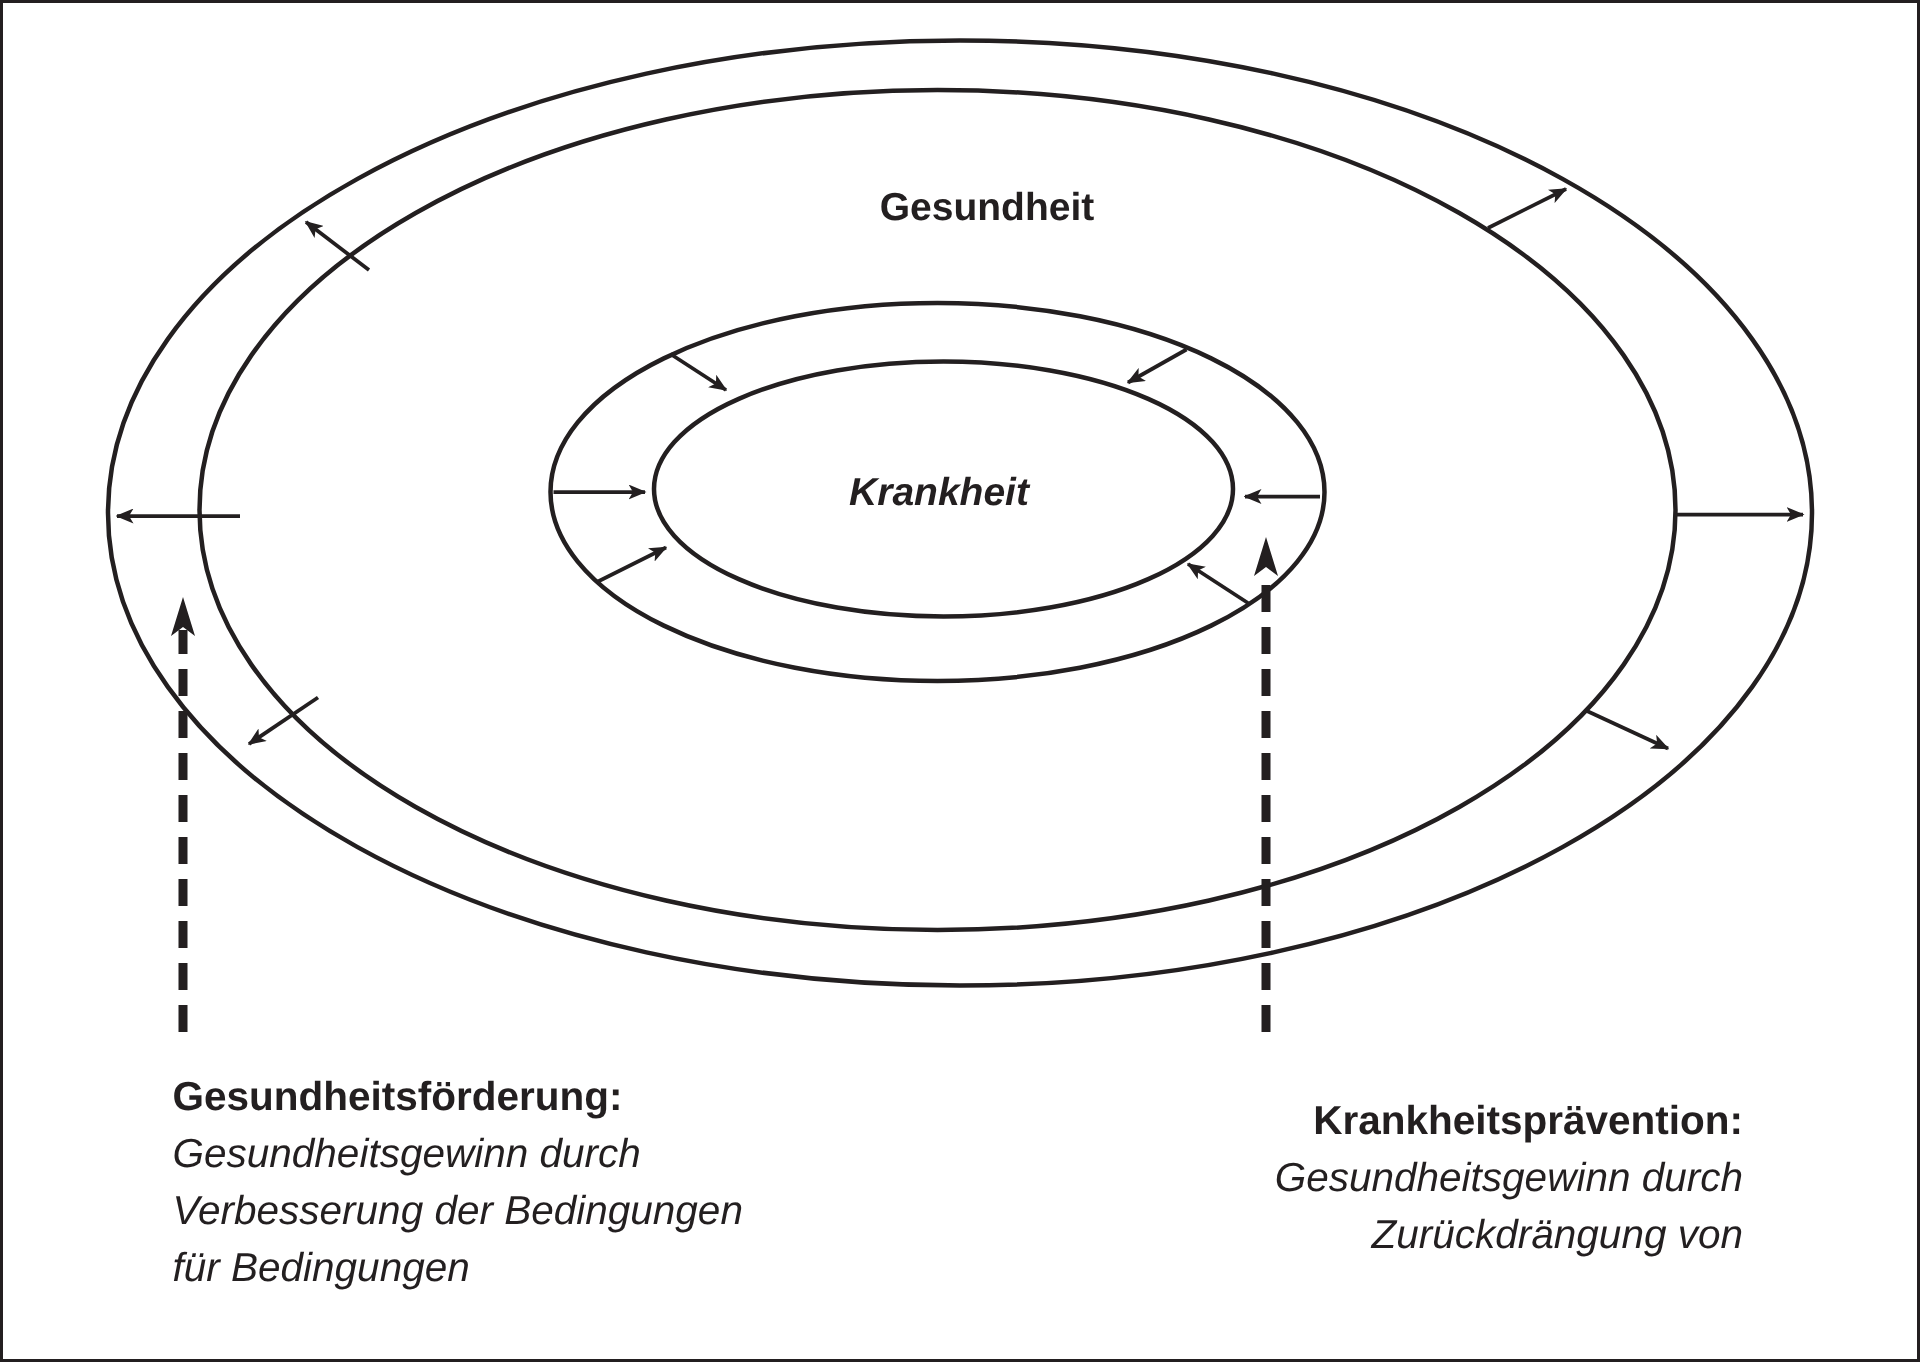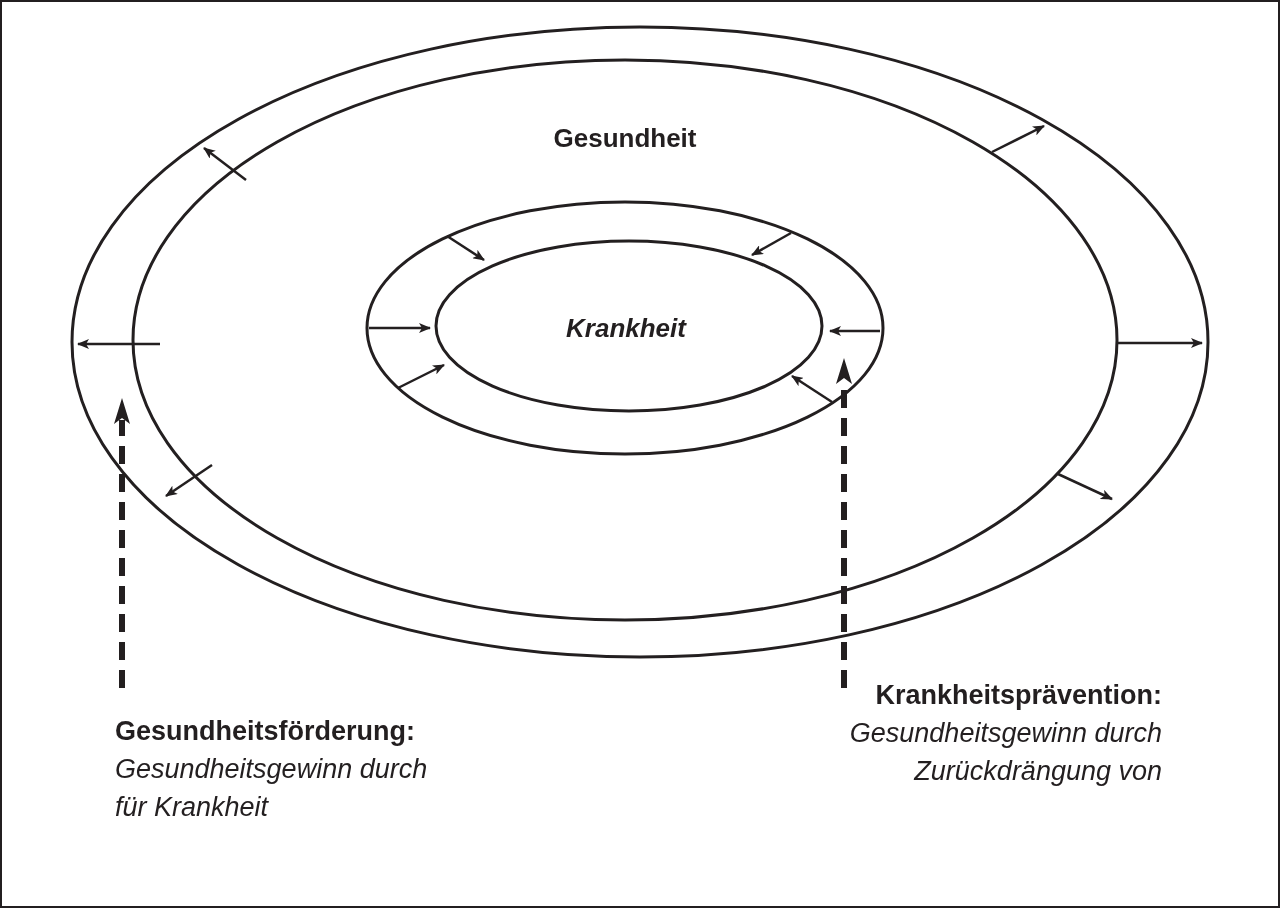--- a/index.html
+++ b/index.html
@@ -70,7 +70,7 @@
   </g>
 </svg>
 
-<div class="label center-label" style="left:625px; top:138px;">Gesundheit</div>
+<div class="label center-label" style="left:658px; top:138px;">Gesundheit</div>
 <div class="label center-label" style="left:626px; top:328px;font-style:italic;">Krankheit</div>
 
 <div class="label caption caption-left">

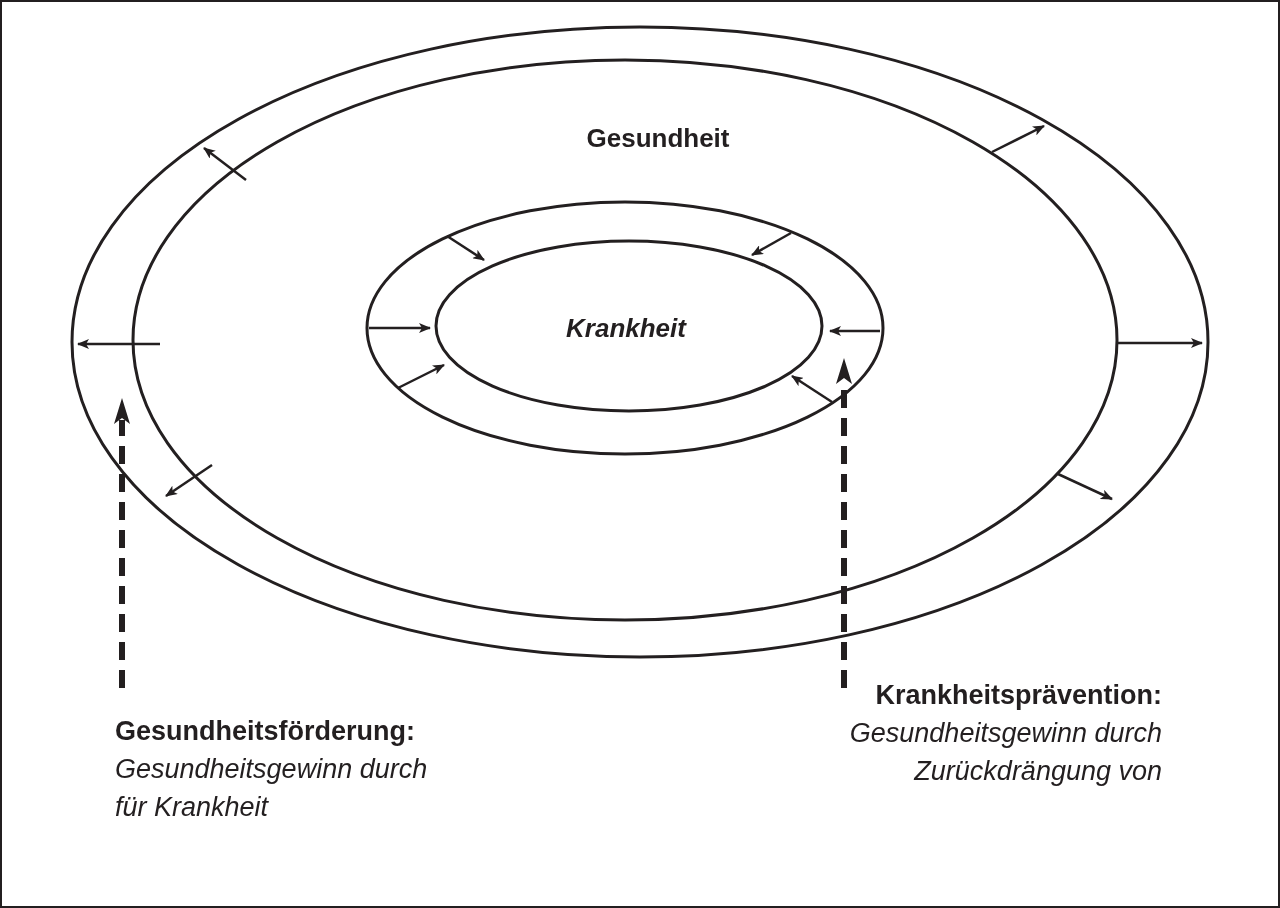--- a/index.html
+++ b/index.html
@@ -18,7 +18,7 @@
   .caption .title { font-weight: bold; display: block; }
   .caption .line { display: block; font-style: italic; }
   .caption-left { left: 115px; top: 712px; text-align: left; }
-  .caption-right { right: 118px; top: 676px; text-align: right; }
+  .caption-right { right: 118px; top: 728px; text-align: right; }
 </style>
 </head>
 <body>

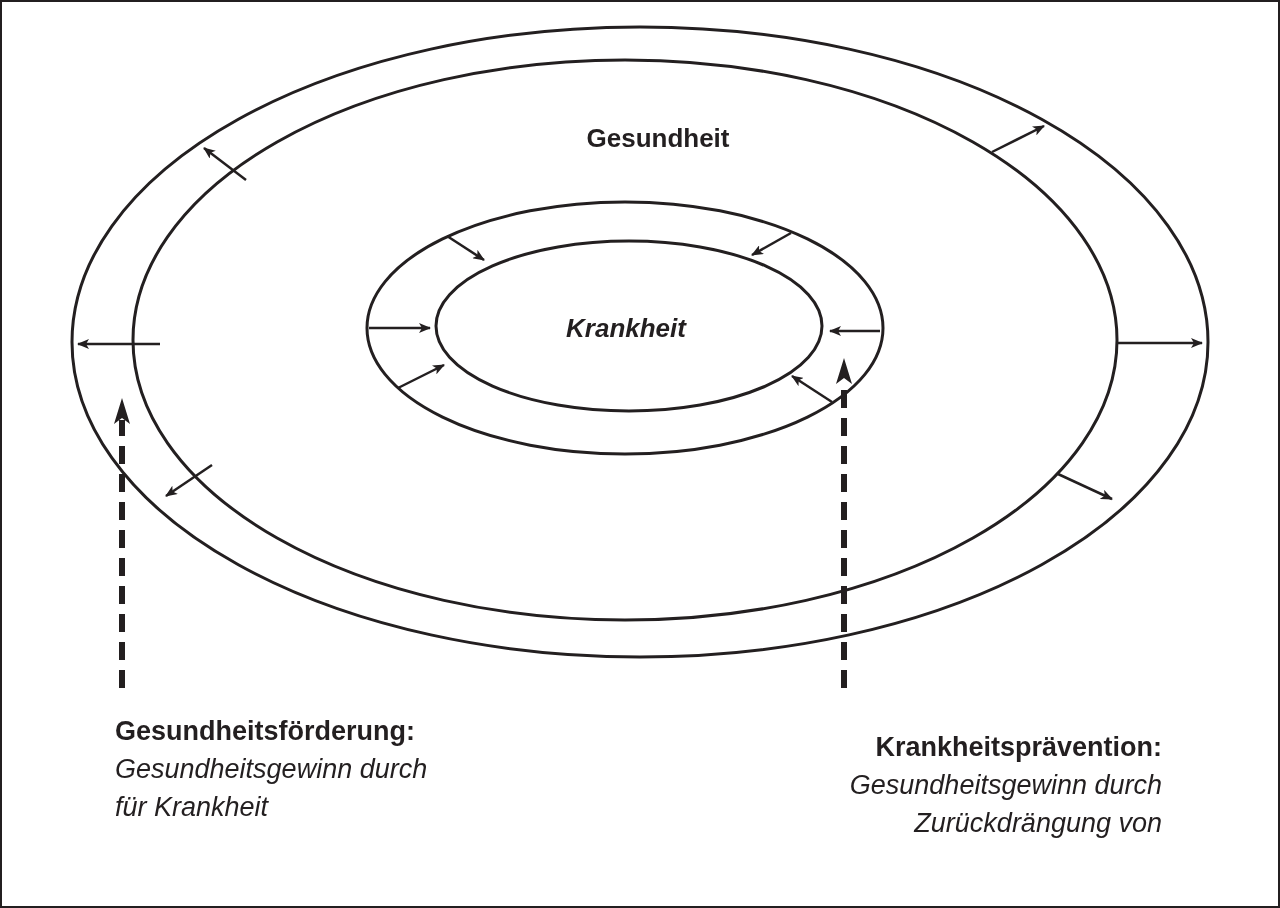--- a/index.html
+++ b/index.html
@@ -76,6 +76,7 @@
 <div class="label caption caption-left">
   <span class="title">Gesundheitsförderung:</span>
   <span class="line">Gesundheitsgewinn durch</span>
+  <span class="line">Verbesserung der Bedingungen</span>
   <span class="line">für Krankheit</span>
 </div>
 

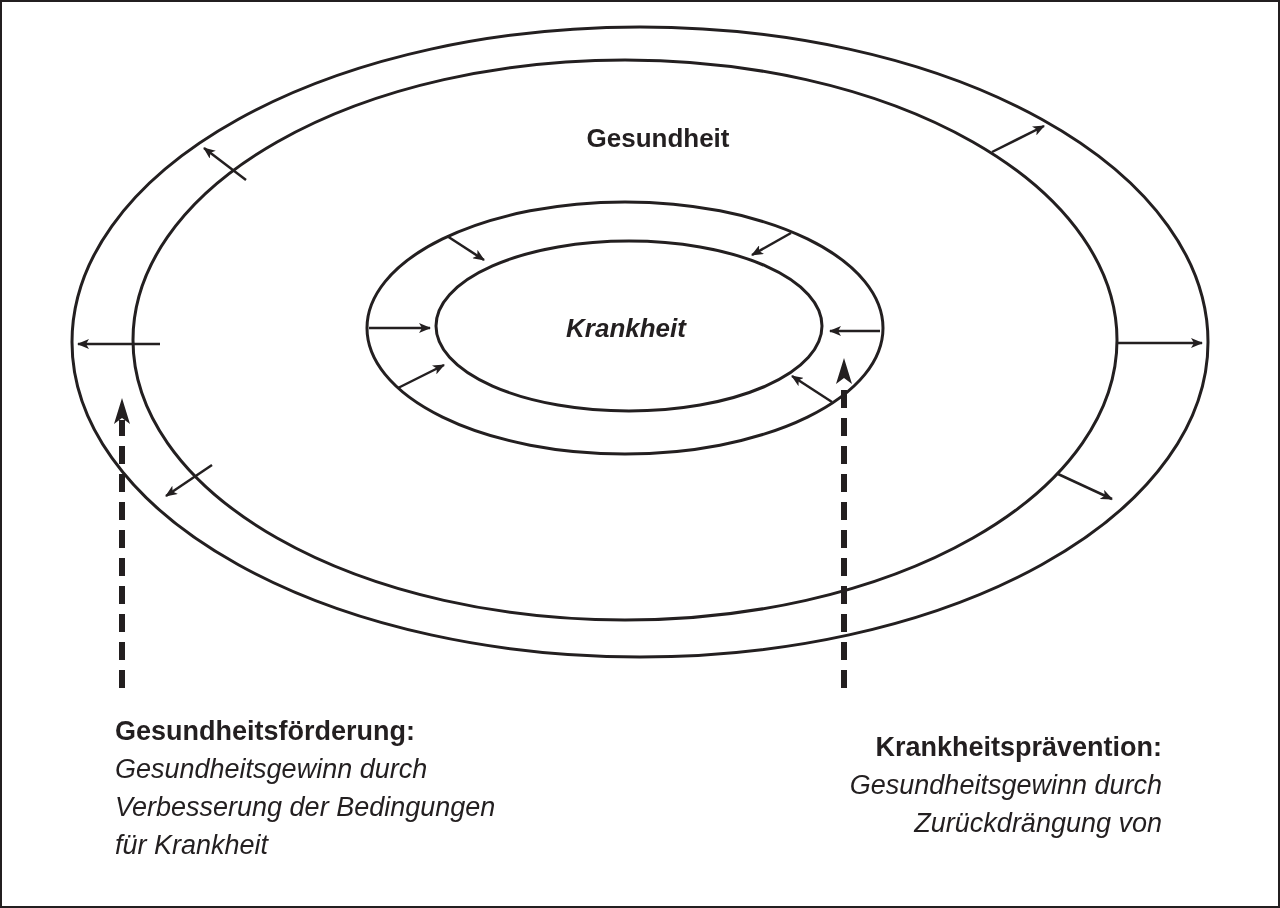--- a/index.html
+++ b/index.html
@@ -77,7 +77,7 @@
   <span class="title">Gesundheitsförderung:</span>
   <span class="line">Gesundheitsgewinn durch</span>
   <span class="line">Verbesserung der Bedingungen</span>
-  <span class="line">für Krankheit</span>
+  <span class="line">für Bedingungen</span>
 </div>
 
 <div class="label caption caption-right">

